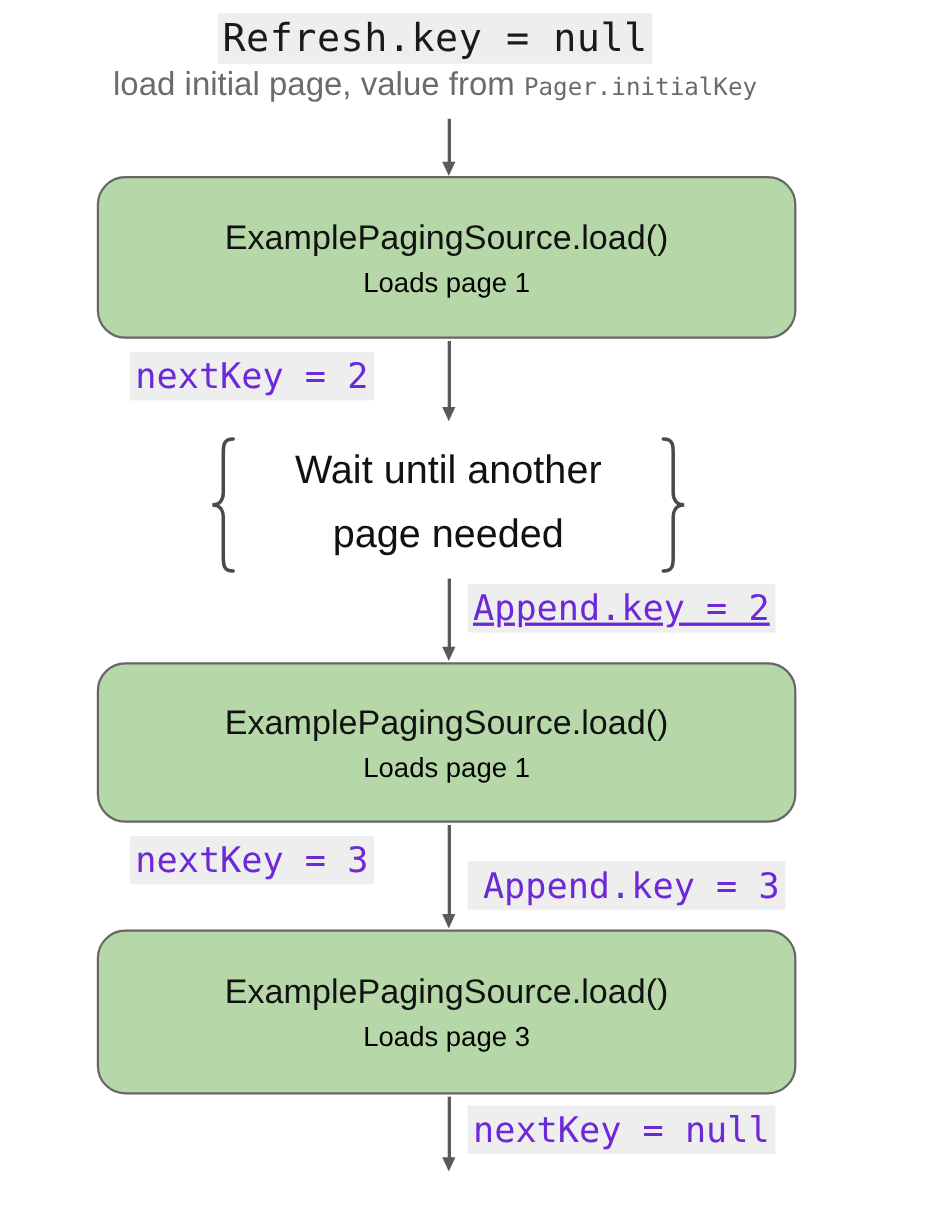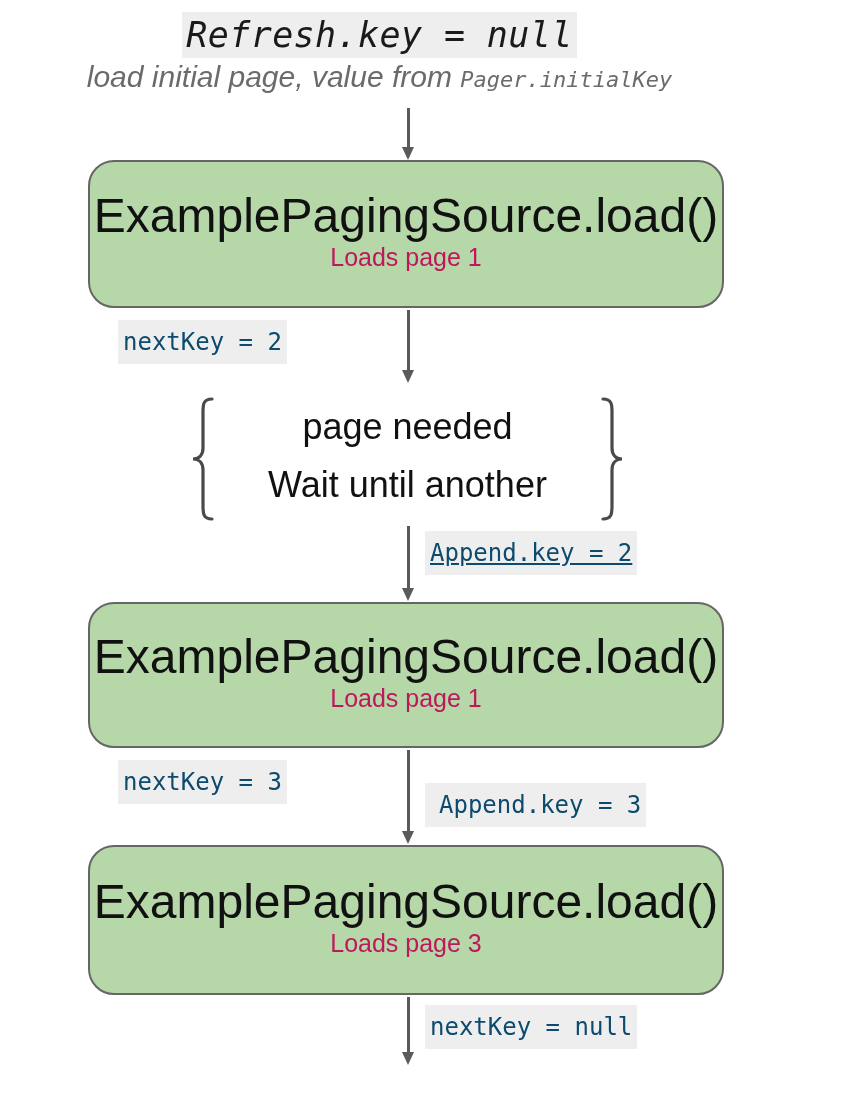--- a/index.html
+++ b/index.html
@@ -34,11 +34,10 @@
   
   .header {
     position: absolute;
-    left: 0;
+    left: 16px;
     top: 0;
     width: 759px;
     text-align: center;
-    font-style: italic;
   }
   .header-key {
     display: inline-block;

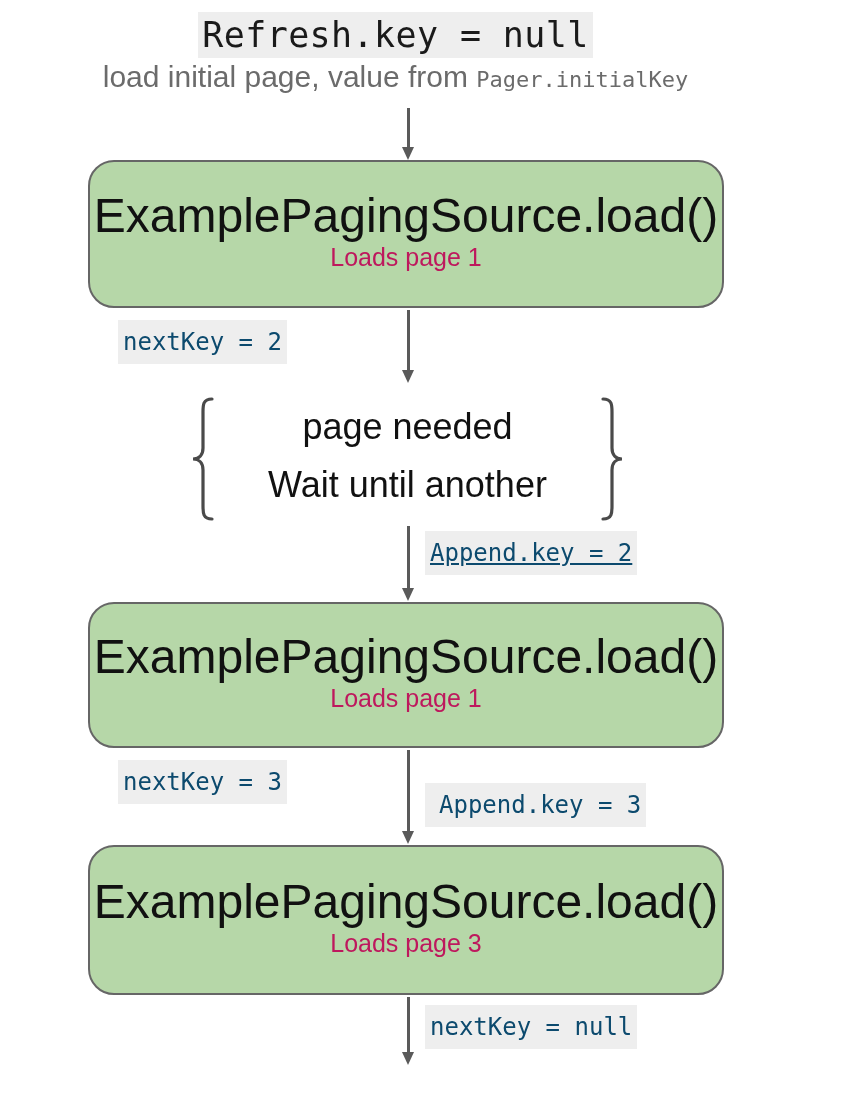--- a/index.html
+++ b/index.html
@@ -74,7 +74,7 @@
     justify-content: center;
   }
   .node-title {
-    font-size: 48px;
+    font-size: 31px;
     line-height: 42px;
     color: #111111;
     white-space: nowrap;

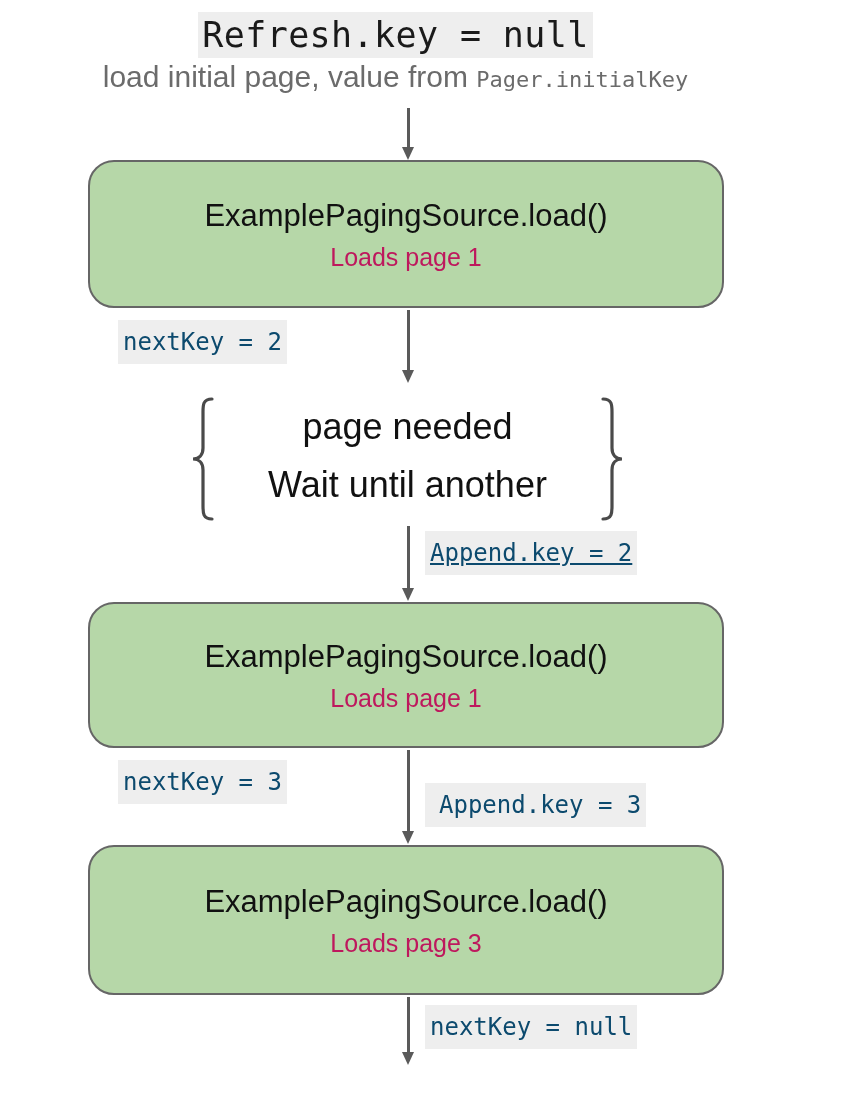--- a/index.html
+++ b/index.html
@@ -82,7 +82,7 @@
   .node-sub {
     font-size: 25px;
     line-height: 32px;
-    color: #be185d;
+    color: #000000;
     margin-top: 4px;
     white-space: nowrap;
   }

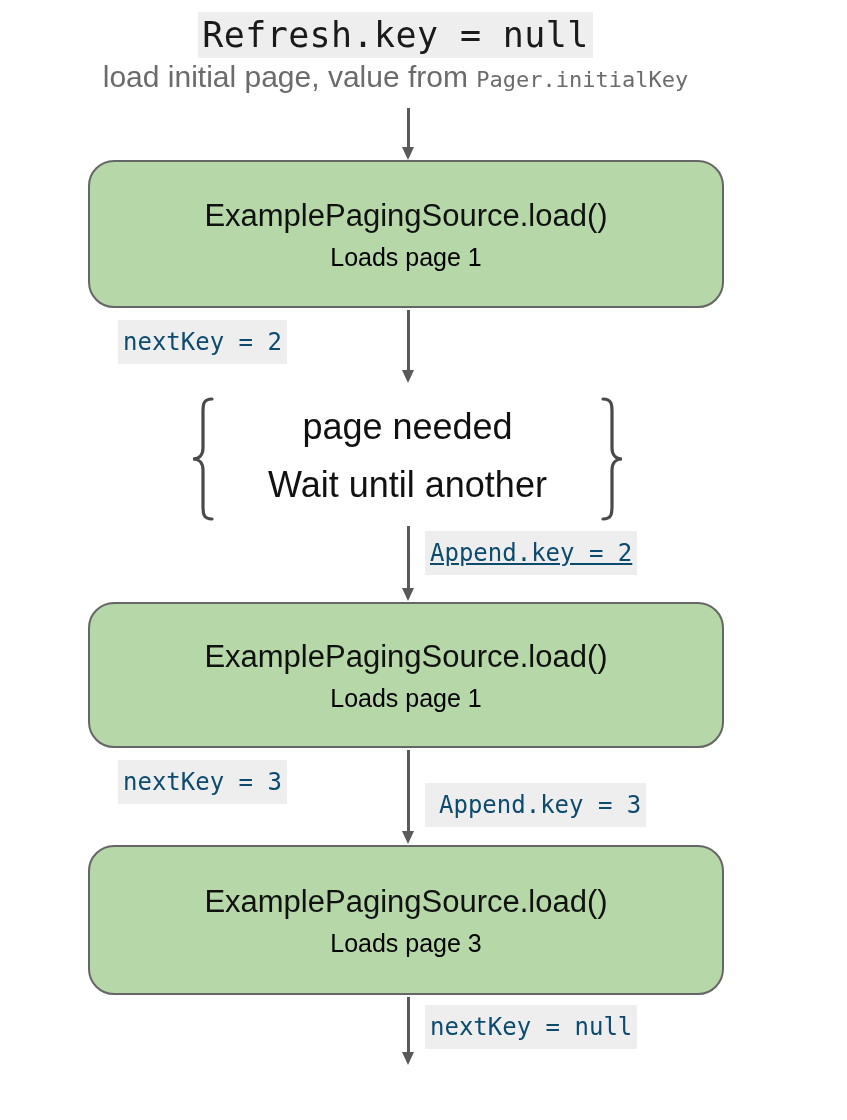--- a/index.html
+++ b/index.html
@@ -113,9 +113,9 @@
   
   .edge-label {
     position: absolute;
-    font-size: 24px;
+    font-size: 32px;
     line-height: 44px;
-    color: #0c4a6e;
+    color: #6d28d9;
     white-space: pre;
     background: #eeeeee;
     padding: 0 5px;

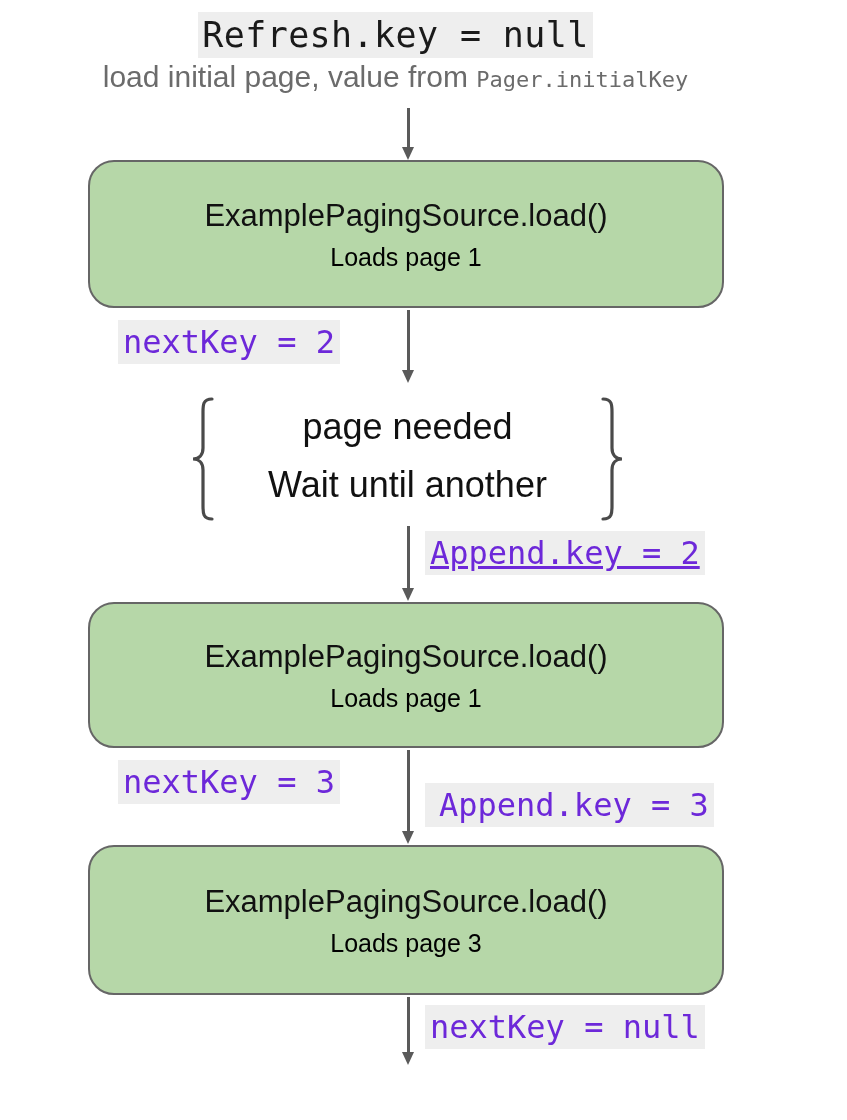--- a/index.html
+++ b/index.html
@@ -194,8 +194,8 @@
       </svg>
     </div>
     <div class="wait-text">
+      <div>Wait until another</div>
       <div>page needed</div>
-      <div>Wait until another</div>
     </div>
     <div class="brace brace-right">
       <svg width="26" height="126" viewBox="0 0 26 126" aria-hidden="true">

